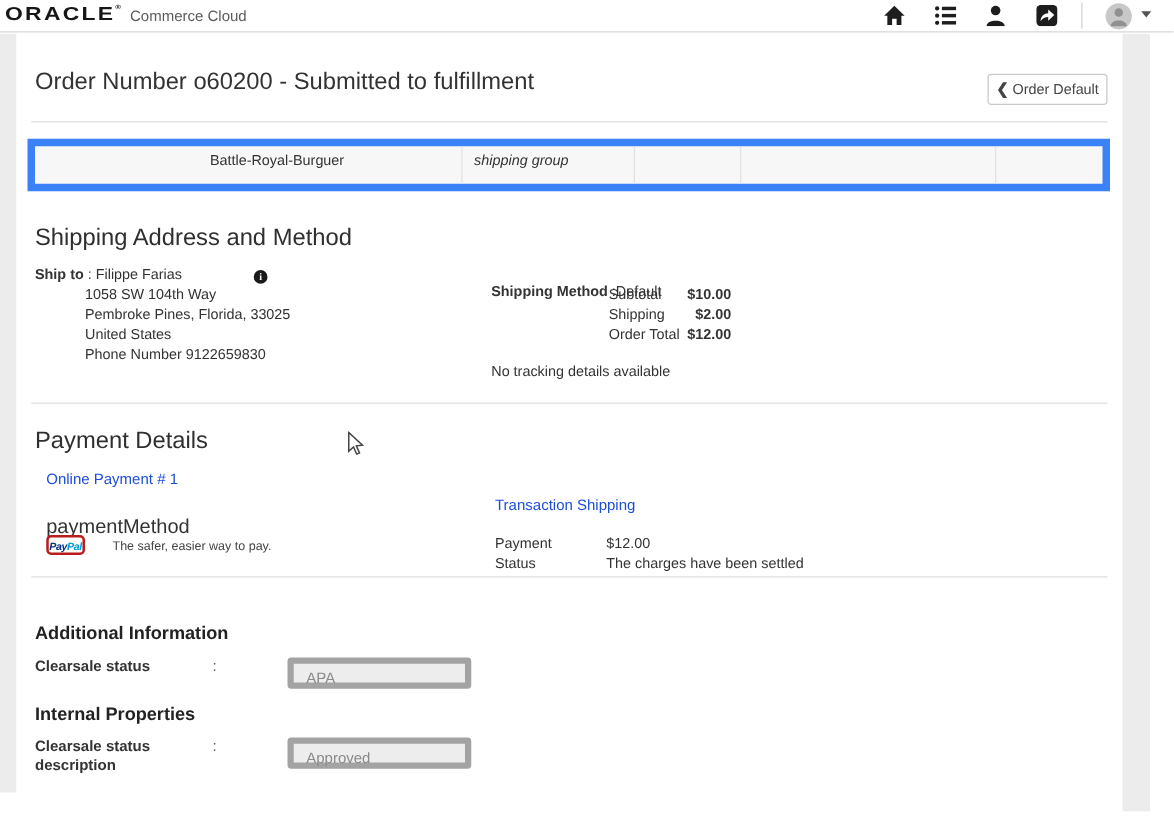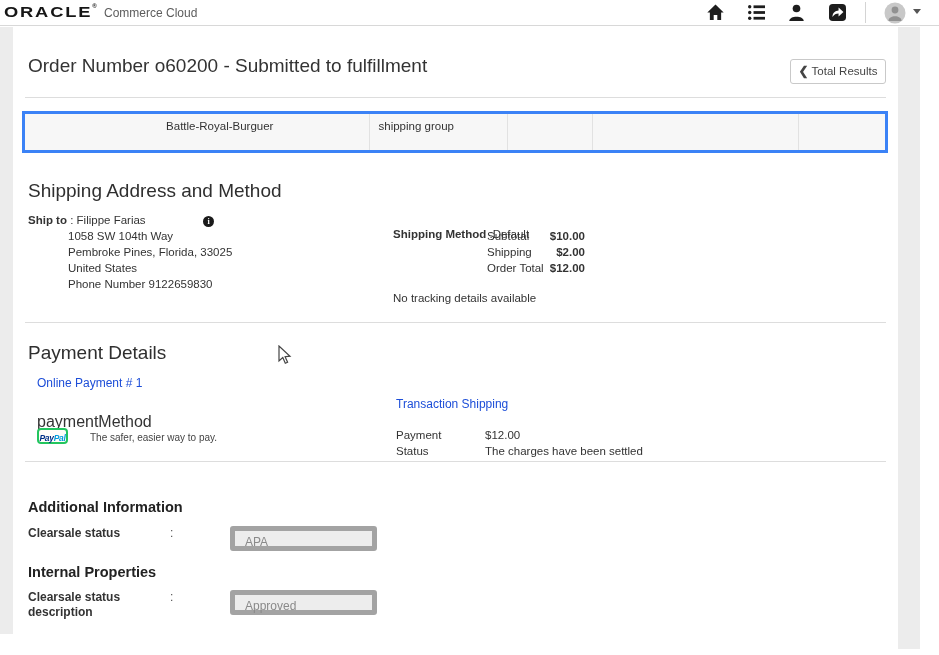--- a/index.html
+++ b/index.html
@@ -95,7 +95,7 @@
 <div class="scroll-track"></div>
 
 <div class="page-title">Order Number o60200 - Submitted to fulfillment</div>
-<div class="btn-back"><span class="chev">❮</span><span>Total Results</span></div>
+<div class="btn-back"><span class="chev">❮</span><span>Order Default</span></div>
 <div class="hr" style="top:97px"></div>
 
 <div class="items-row">

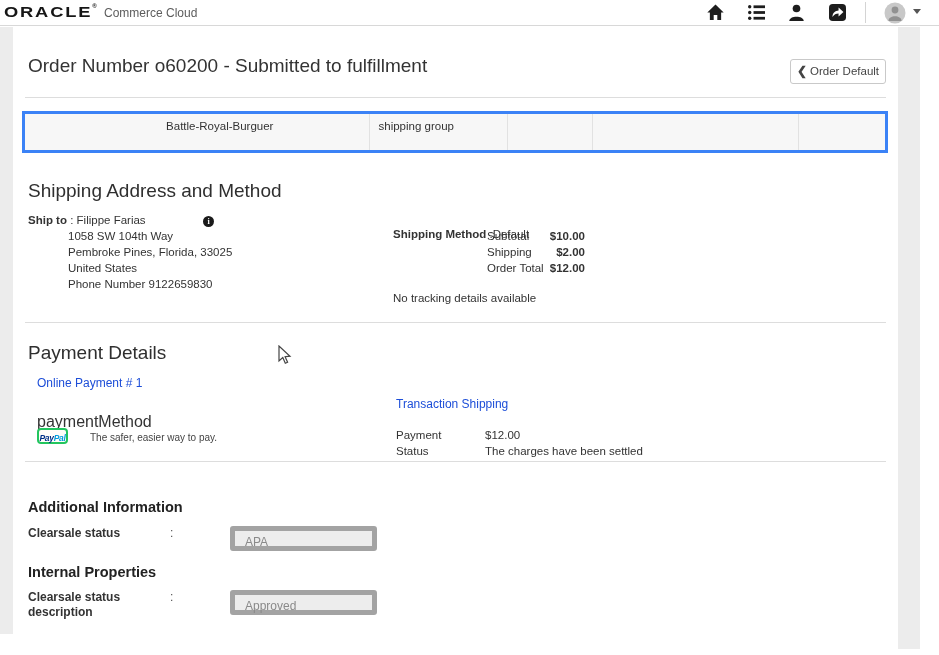--- a/index.html
+++ b/index.html
@@ -23,7 +23,7 @@
 .btn-back .chev { font-weight:700; margin-right:3px; font-size:12px; }
 .hr { position:absolute; left:25px; width:861px; height:1px; background:#ddd; }
 
-.items-row { position:absolute; left:22px; top:111px; width:866px; height:42px; display:flex; background:#f7f7f7; border:3px solid #3b82f6; }
+.items-row { position:absolute; left:22px; top:111px; width:866px; height:42px; display:flex; background:#f7f7f7; border:6px solid #3b82f6; }
 .items-row .cell { border-right:1px solid #e2e2e2; padding-top:6px; font-size:11.5px; color:#333; }
 .items-row .cell:last-child { border-right:none; }
 .c0 { width:346px; text-align:center; padding-left:46px; }

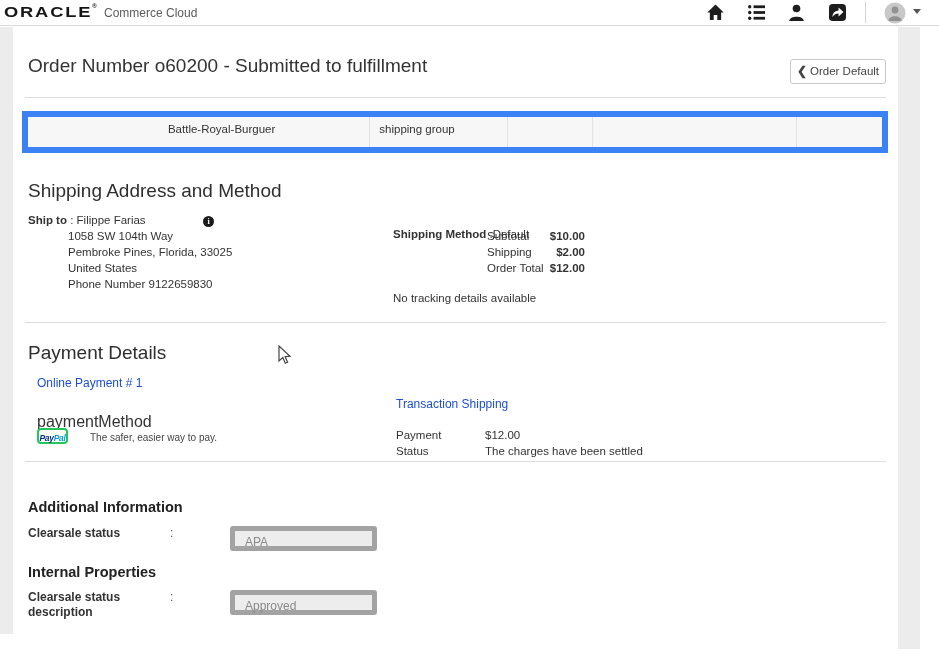--- a/index.html
+++ b/index.html
@@ -27,7 +27,7 @@
 .items-row .cell { border-right:1px solid #e2e2e2; padding-top:6px; font-size:11.5px; color:#333; }
 .items-row .cell:last-child { border-right:none; }
 .c0 { width:346px; text-align:center; padding-left:46px; }
-.c1 { width:139px; padding-left:9px; }
+.c1 { width:139px; padding-left:9px;font-style:italic; }
 .c2 { width:86px; }
 .c3 { width:207px; }
 .c4 { width:86px; }

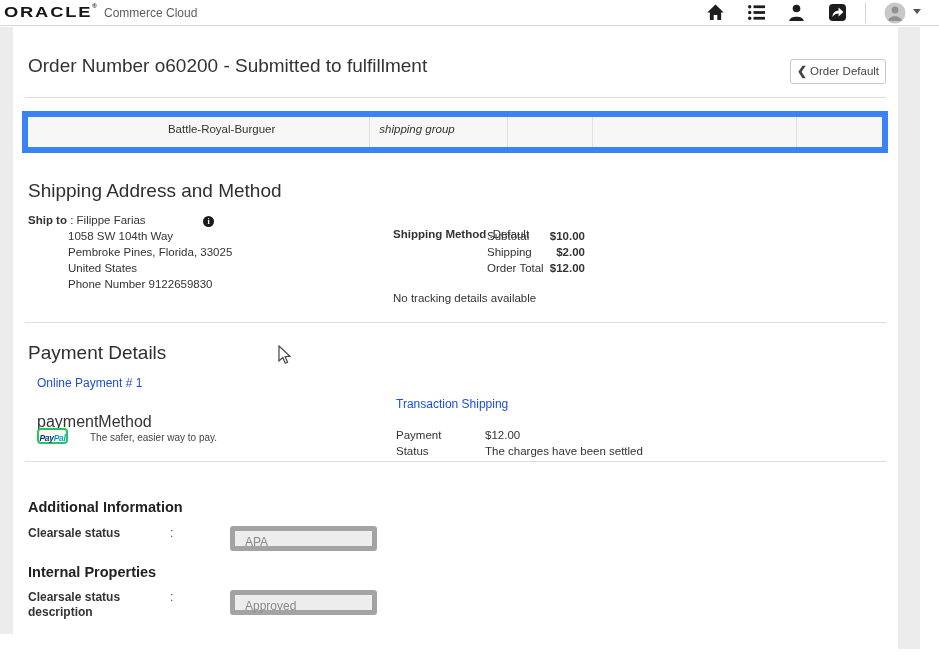--- a/index.html
+++ b/index.html
@@ -39,7 +39,7 @@
 .info-icon { position:absolute; left:203px; top:216px; width:11px; height:11px; border-radius:50%; background:#1a1a1a; color:#fff; font-size:8px; font-weight:700; text-align:center; line-height:11px; font-family:"Liberation Serif",serif; }
 .val-right { text-align:right;font-weight:bold; }
 
-.pp-badge { position:absolute; left:37px; top:428px; width:31px; height:16px; border:2px solid #22c55e; border-radius:4px; background:#fffdf8; text-align:center; line-height:12px; }
+.pp-badge { position:absolute; left:37px; top:428px; width:31px; height:16px; border:2px solid #b91c1c; border-radius:4px; background:#fffdf8; text-align:center; line-height:12px; }
 .pp-badge .pp-txt { font-size:8.5px; font-style:italic; font-weight:700; letter-spacing:-0.3px; }
 .pp-pay { color:#003087; }
 .pp-pal { color:#009cde; }

